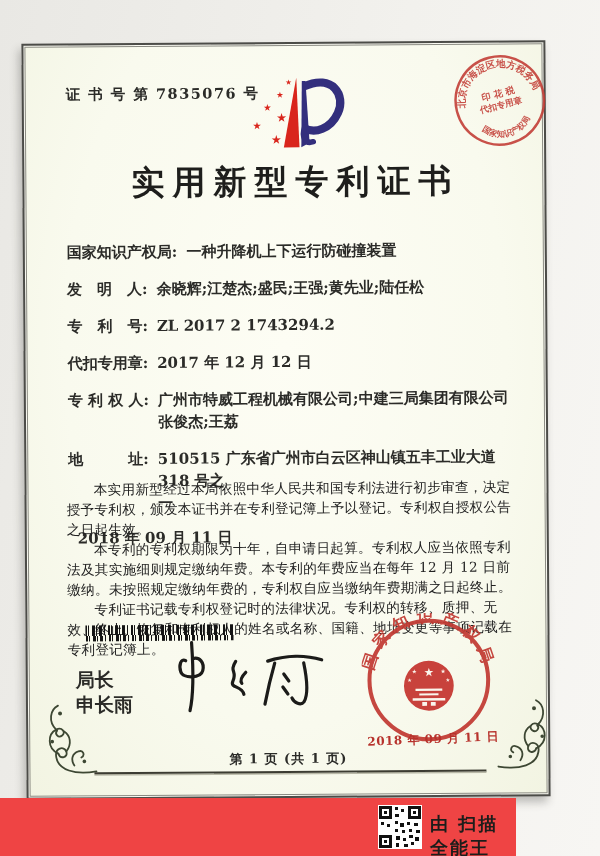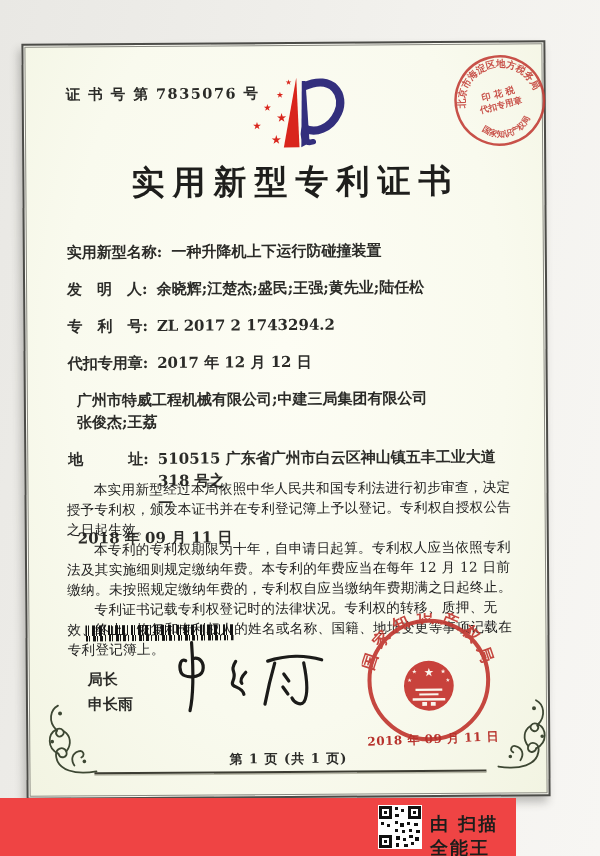--- a/index.html
+++ b/index.html
@@ -78,7 +78,7 @@
 
   <div class="fields">
     <div class="frow">
-      <span class="lbl">实用新型名称:</span>
+      <span class="lbl">国家知识产权局:</span>
       <span class="val">一种升降机上下运行防碰撞装置</span>
     </div>
     <div class="frow">

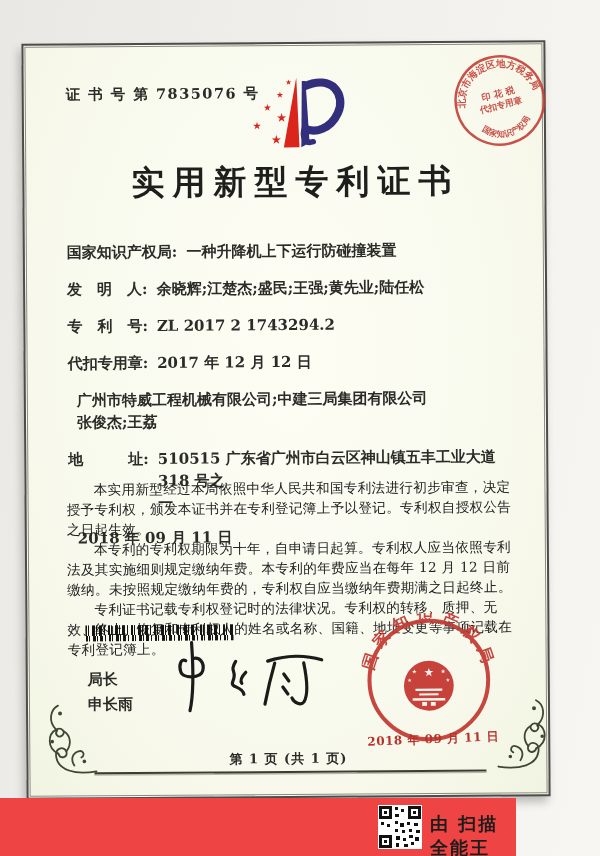--- a/index.html
+++ b/index.html
@@ -94,6 +94,7 @@
       <span class="val">2017 年 12 月 12 日</span>
     </div>
     <div class="frow">
+      <span class="lbl">专 利 权 人:</span>
       <span class="val"><span>广州市特威工程机械有限公司;中建三局集团有限公司</span><span class="val2">张俊杰;王荔</span></span>
     </div>
     <div class="frow">

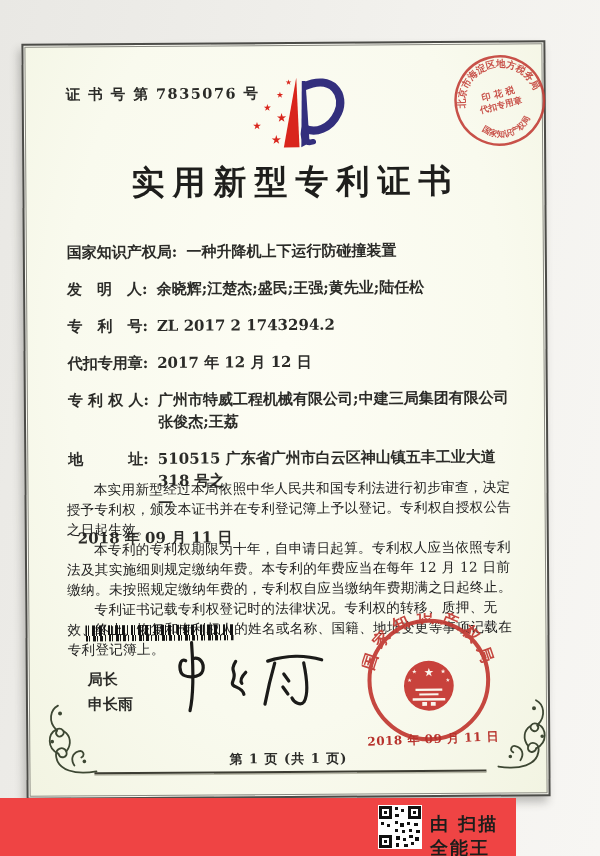--- a/index.html
+++ b/index.html
@@ -36,7 +36,7 @@
       #141414 0 2px,transparent 2px 3px,#141414 3px 4px,transparent 4px 7px,
       #141414 7px 10px,transparent 10px 11px,#141414 11px 12px,transparent 12px 14px,
       #141414 14px 17px,transparent 17px 19px,#141414 19px 20px,transparent 20px 23px);}
-  .director{position:absolute;left:60px;top:622px;font-size:15px;font-weight:700;line-height:25px;}
+  .director{position:absolute;left:48px;top:622px;font-size:19px;font-weight:700;line-height:25px;}
   .sig{position:absolute;left:128px;top:592px;width:190px;height:80px;}
   .pagenum{position:absolute;left:0;right:0;top:706px;text-align:center;font-size:13px;font-weight:600;letter-spacing:1px;}
   .tax-seal{position:absolute;left:428px;top:10px;width:96px;height:96px;transform:rotate(-14deg);opacity:.88;}

